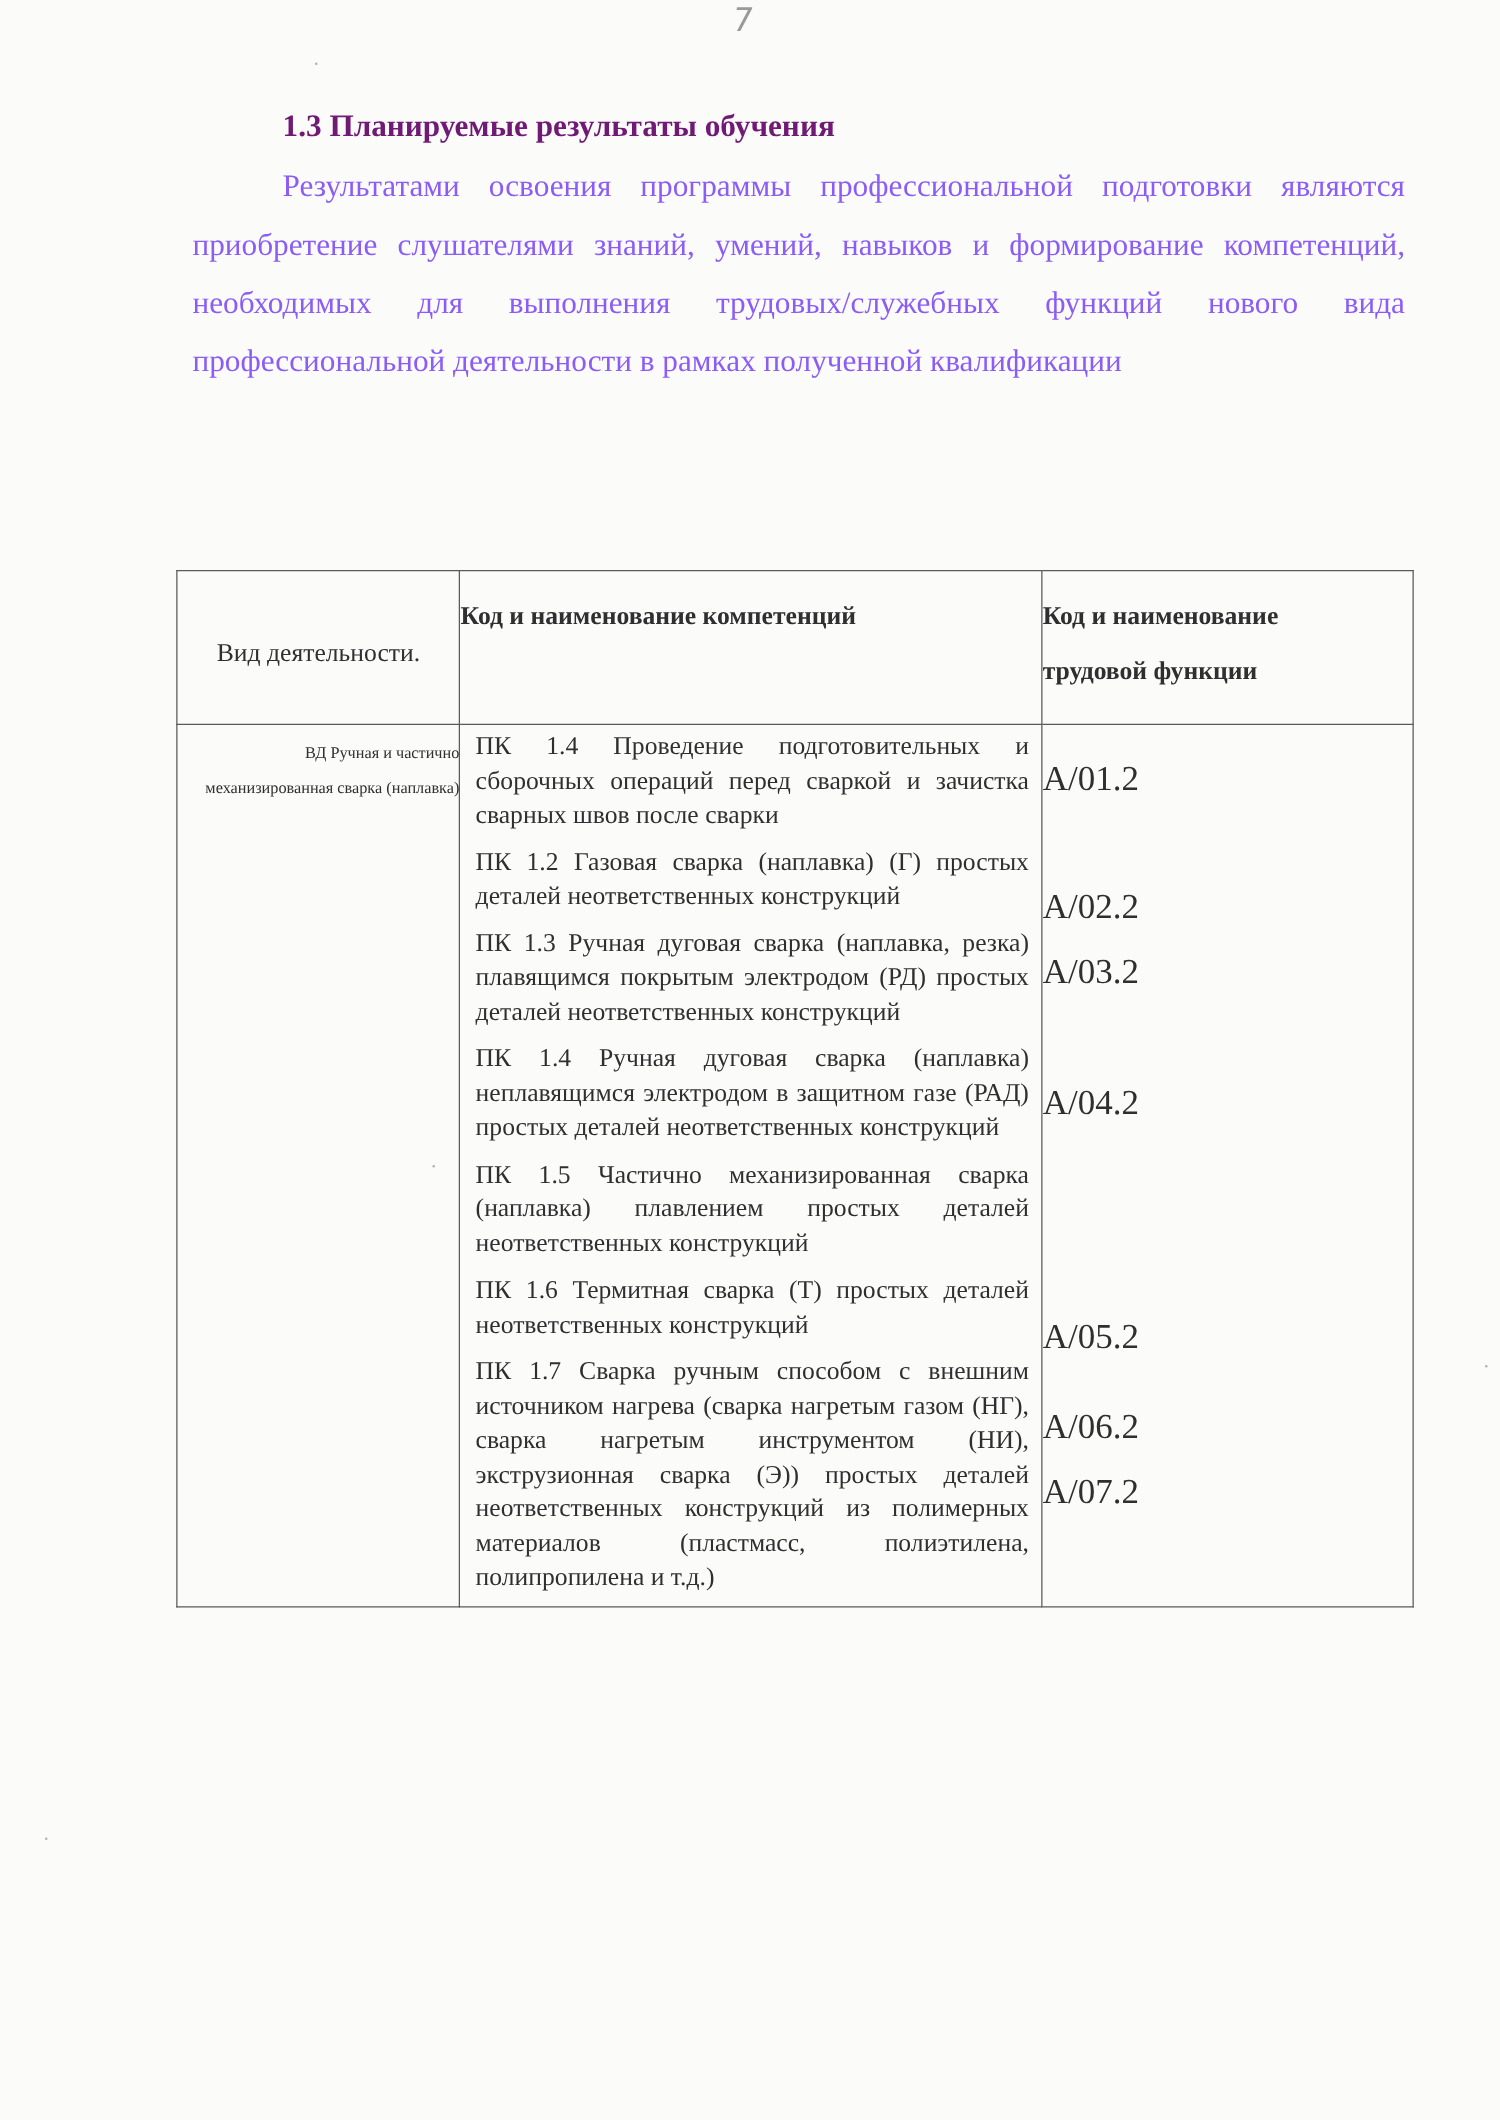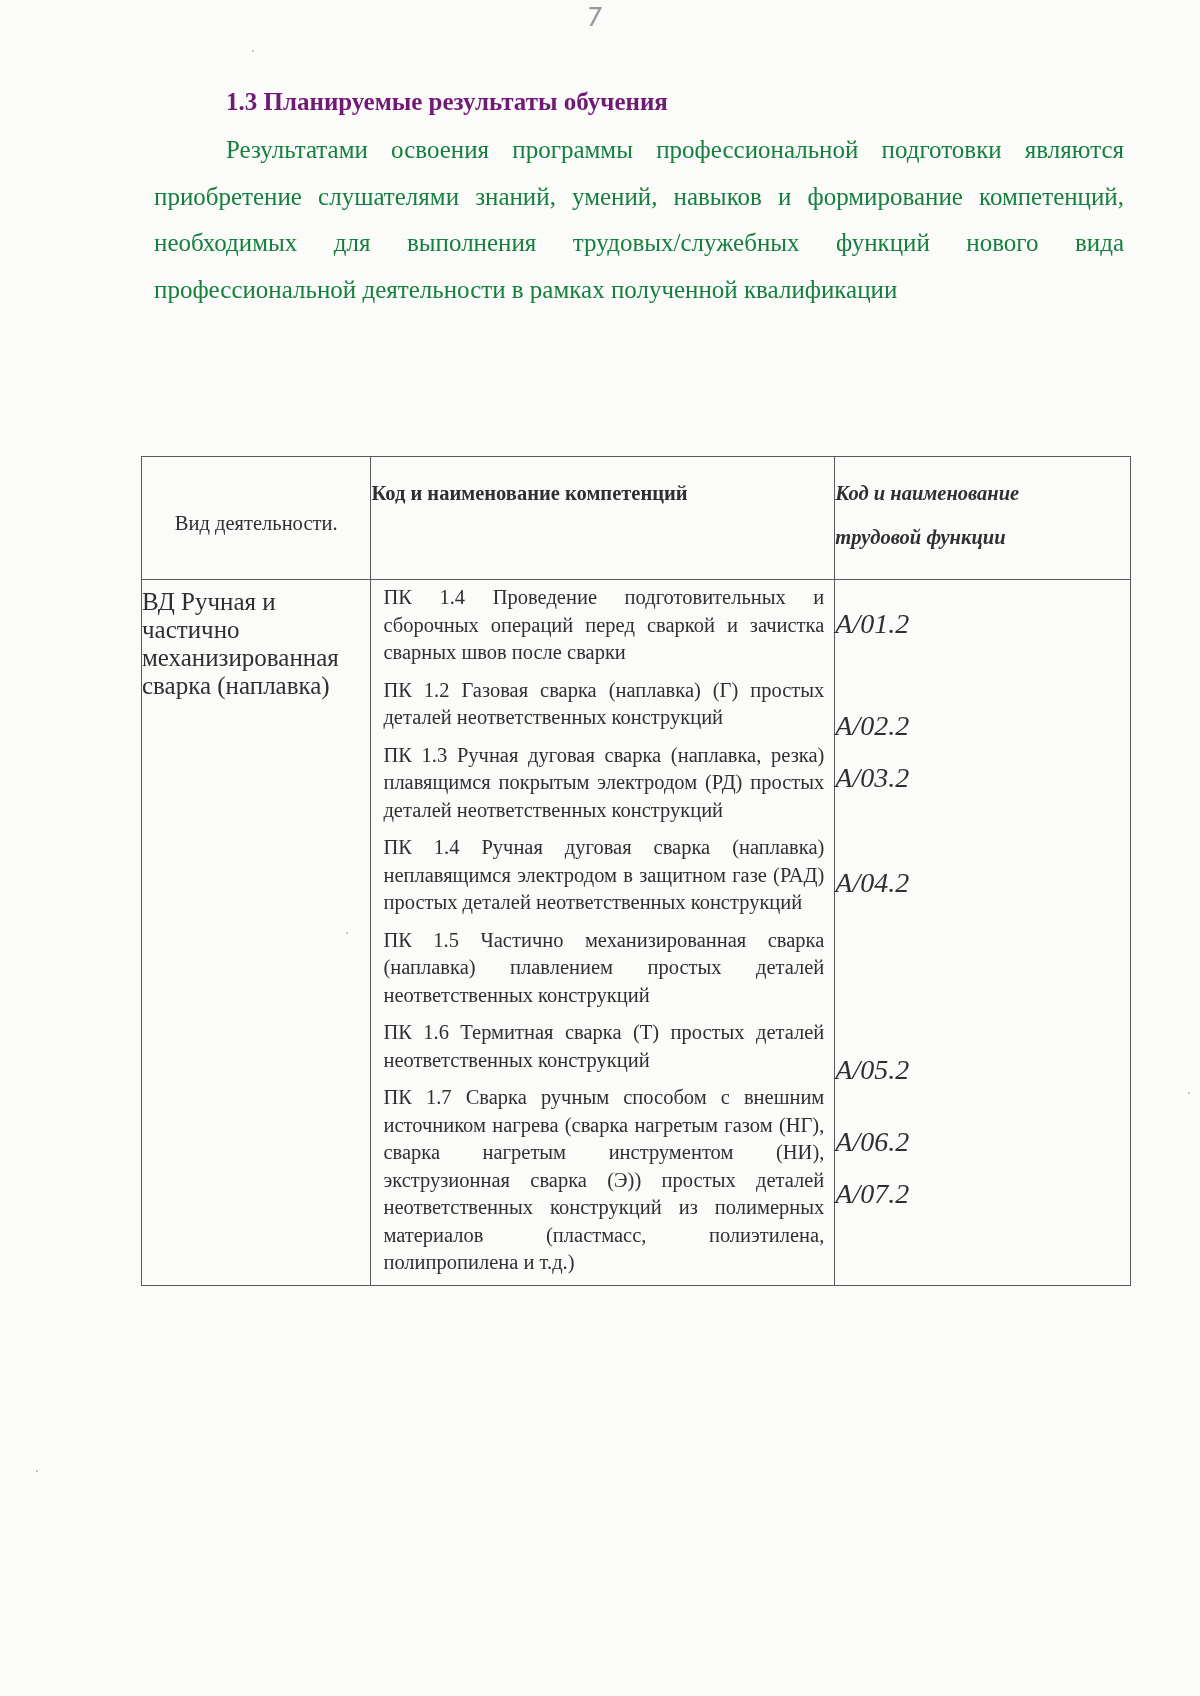--- a/index.html
+++ b/index.html
@@ -39,7 +39,7 @@
       line-height: 46.5px;
       text-align: justify;
       margin: 0;
-      color: #15803d;
+      color: #8b5cf6;
     }
     .intro .indent { display: inline-block; width: 72px; }
 

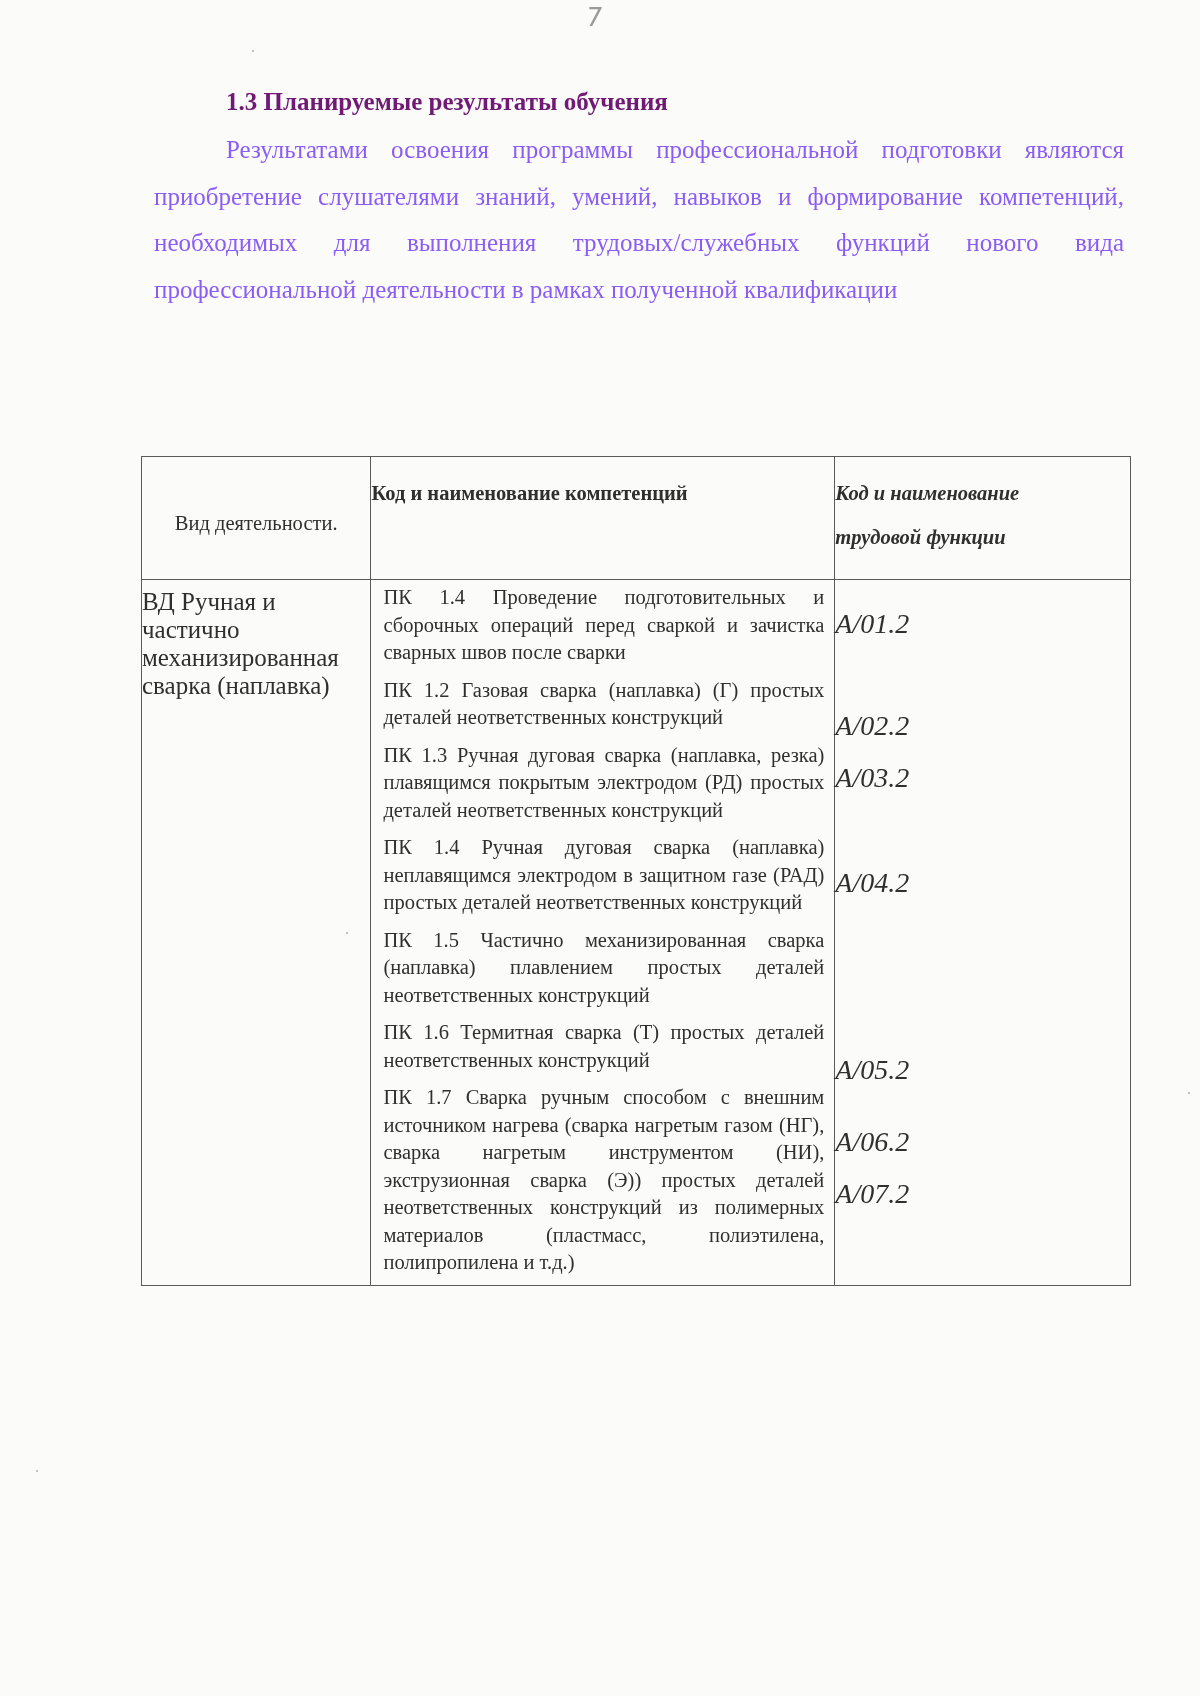--- a/index.html
+++ b/index.html
@@ -63,7 +63,7 @@
     }
     .col1 { width: 230px; }
     .col2 { width: 455px; }
-    .col3 { width: 303px; font-style: italic; }
+    .col3 { width: 303px; }
     .th-activity {
       text-align: center;
       vertical-align: middle !important;

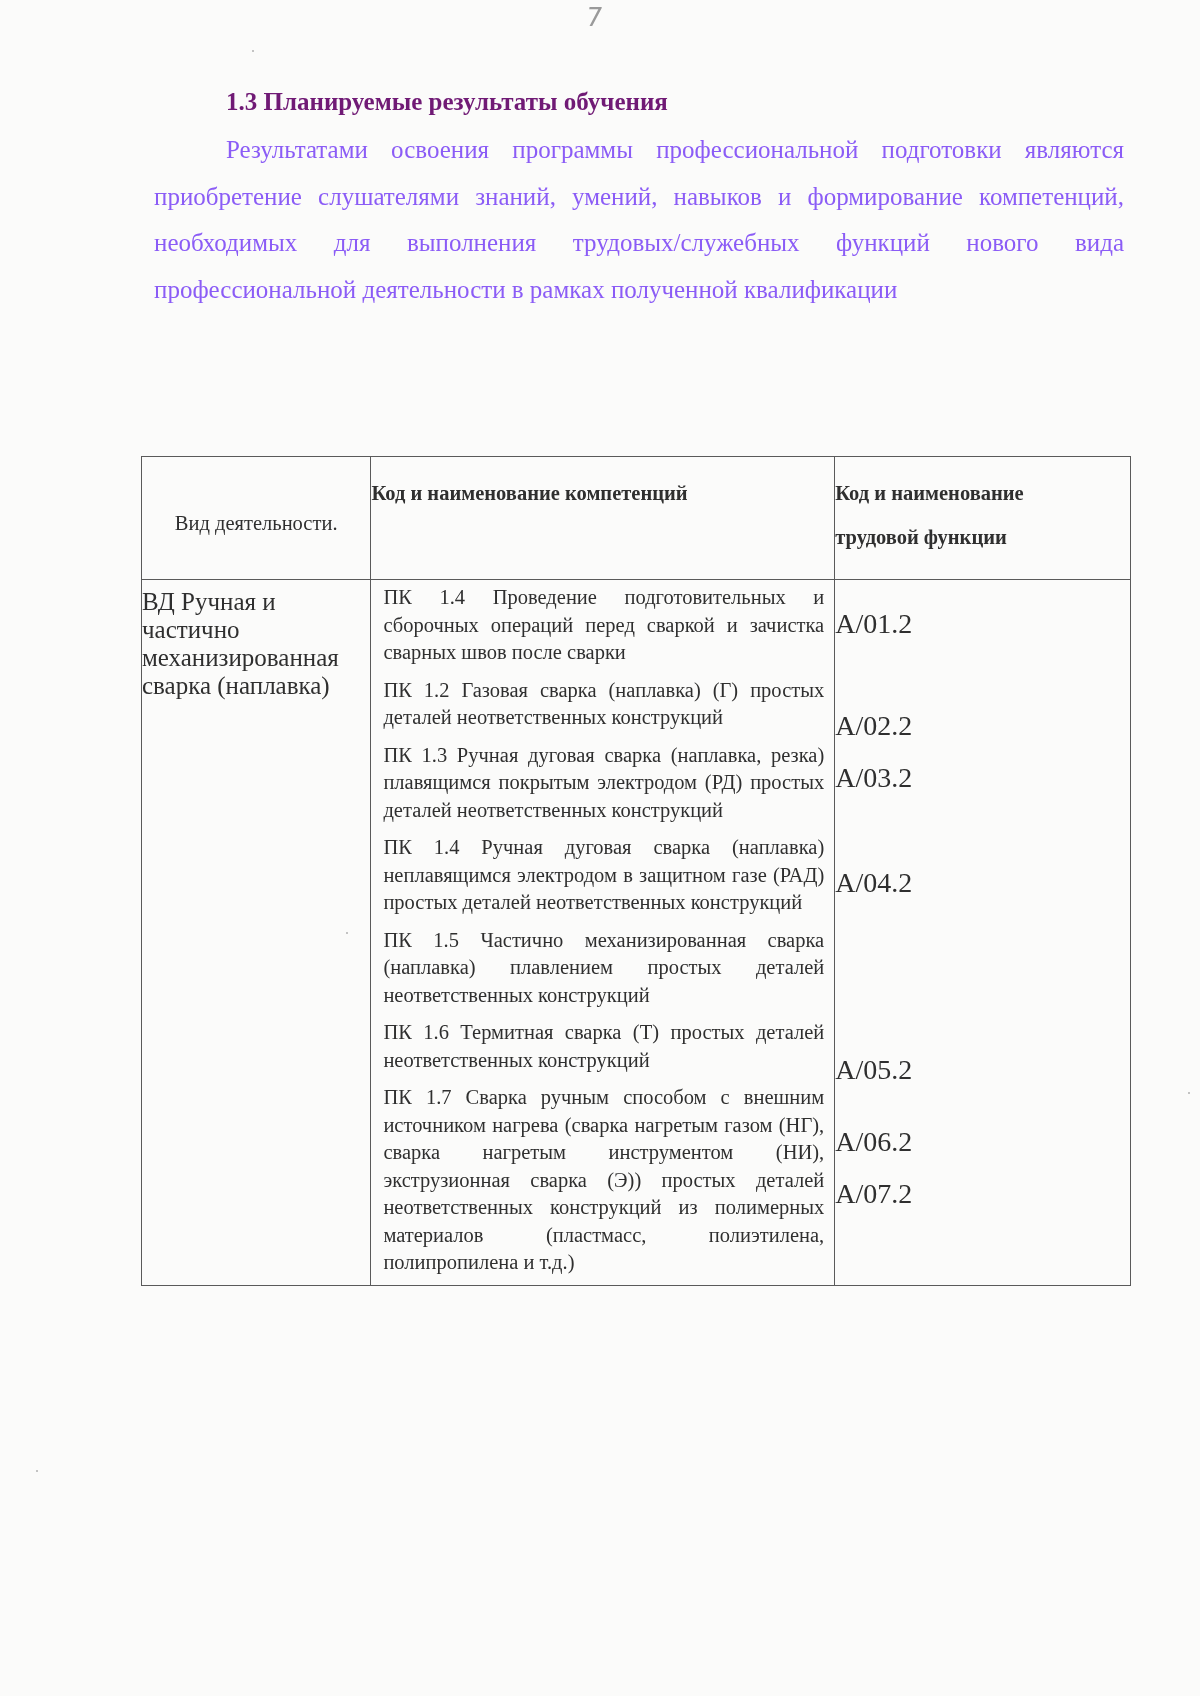--- a/index.html
+++ b/index.html
@@ -76,10 +76,10 @@
       padding-top: 14px !important;
     }
     .activity-cell {
-      text-align: left;
+      text-align: right;
       line-height: 28px;
       padding-top: 8px !important;
-      font-size: 25px;
+      font-size: 13px;
     }
     .comp-cell { padding: 4px 10px 8px 12px !important; }
     .comp-item {

